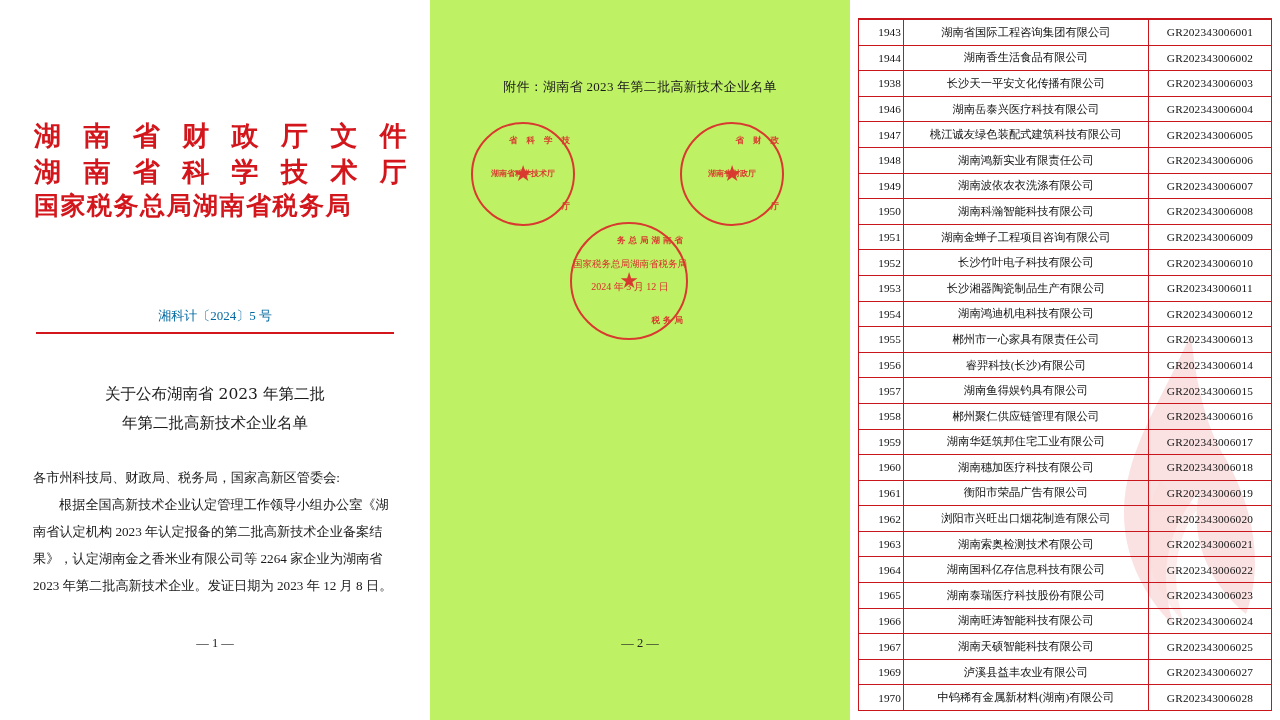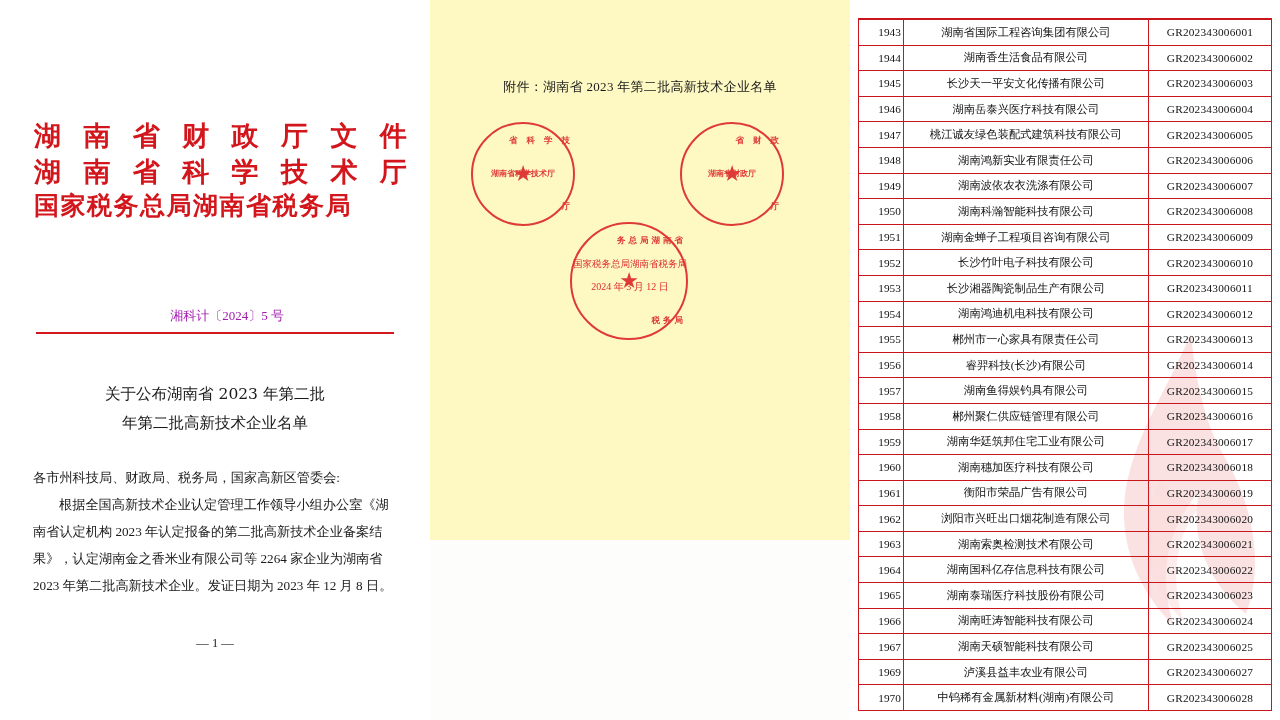--- a/index.html
+++ b/index.html
@@ -110,8 +110,8 @@
     top: 0;
     left: 430px;
     width: 420px;
-    height: 540px;
-    background: #fef9c3;
+    height: 720px;
+    background: #bef264;
     overflow: hidden;
   }
 

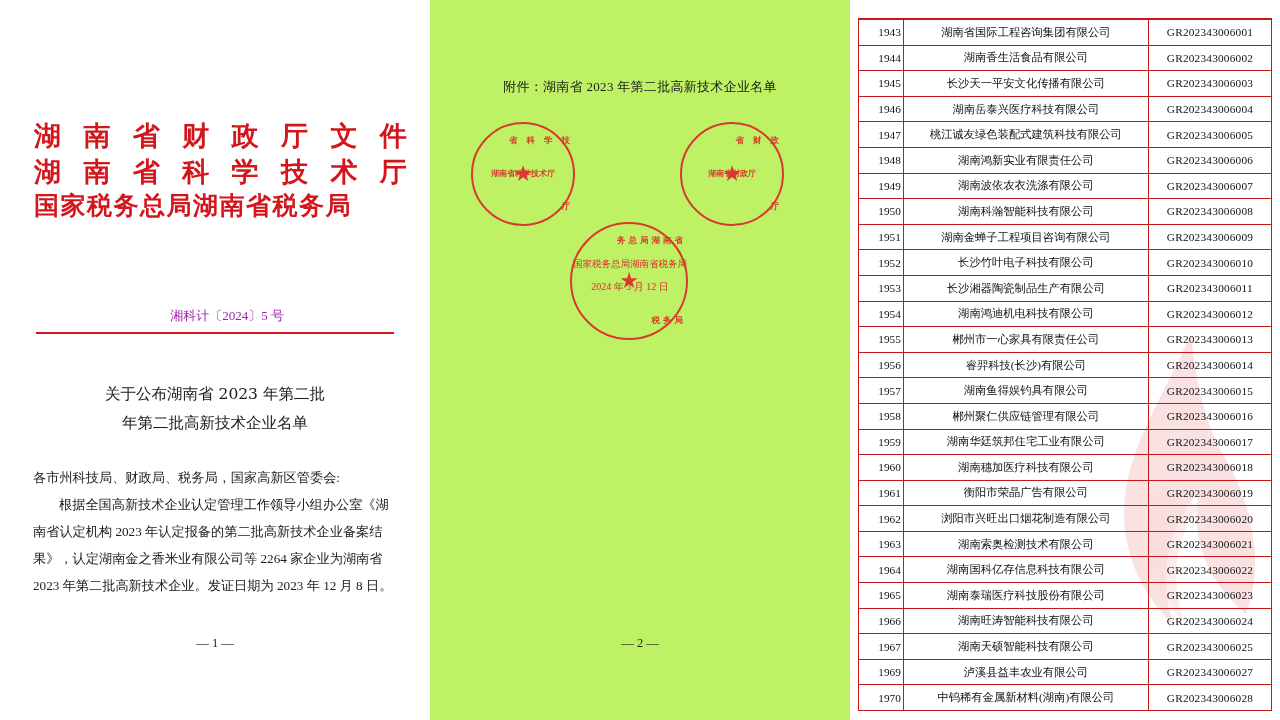--- a/index.html
+++ b/index.html
@@ -343,7 +343,7 @@
           <td class="c-code">GR202343006002</td>
         </tr>
         <tr>
-          <td class="c-no">1945</td>
+          <td class="c-no">1938</td>
           <td class="c-name">长沙天一平安文化传播有限公司</td>
           <td class="c-code">GR202343006003</td>
         </tr>

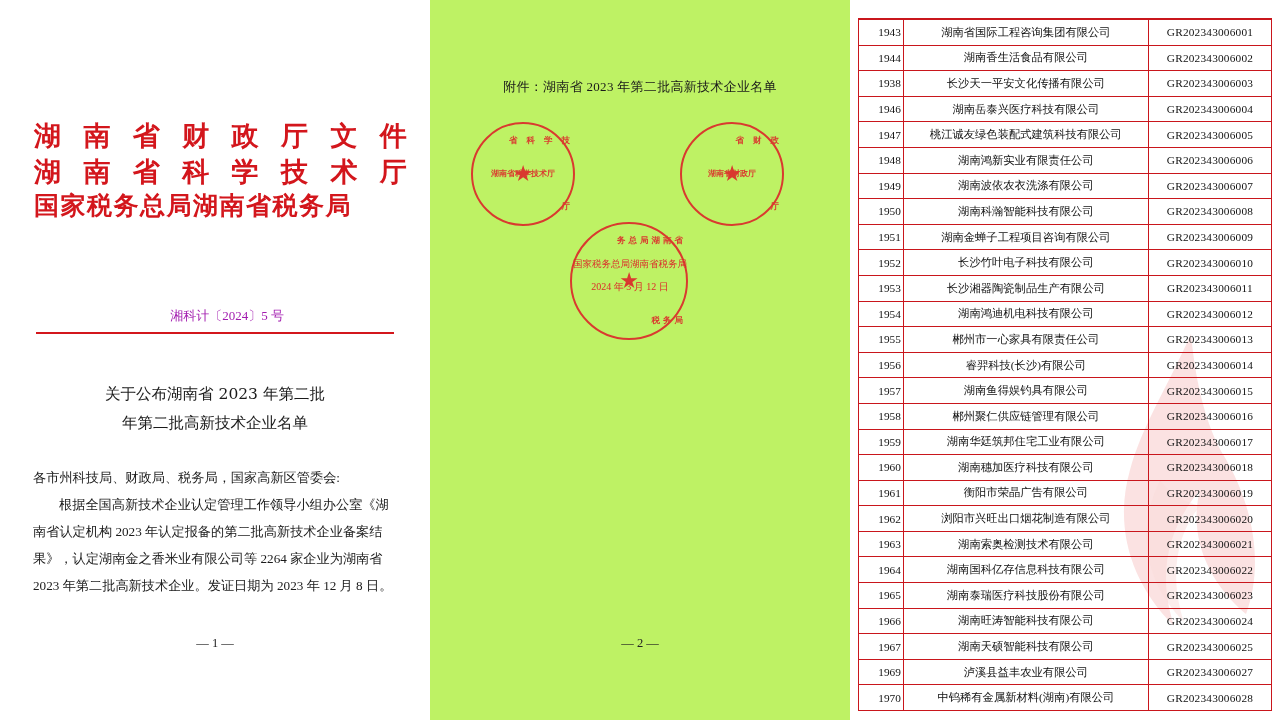--- a/index.html
+++ b/index.html
@@ -50,12 +50,12 @@
 
   .doc-number {
     position: absolute;
-    left: 12px;
+    left: 0;
     top: 307px;
     width: 430px;
     text-align: center;
     font-size: 13px;
-    color: #a21caf;
+    color: #0369a1;
     font-family: "Liberation Serif", serif;
   }
 

